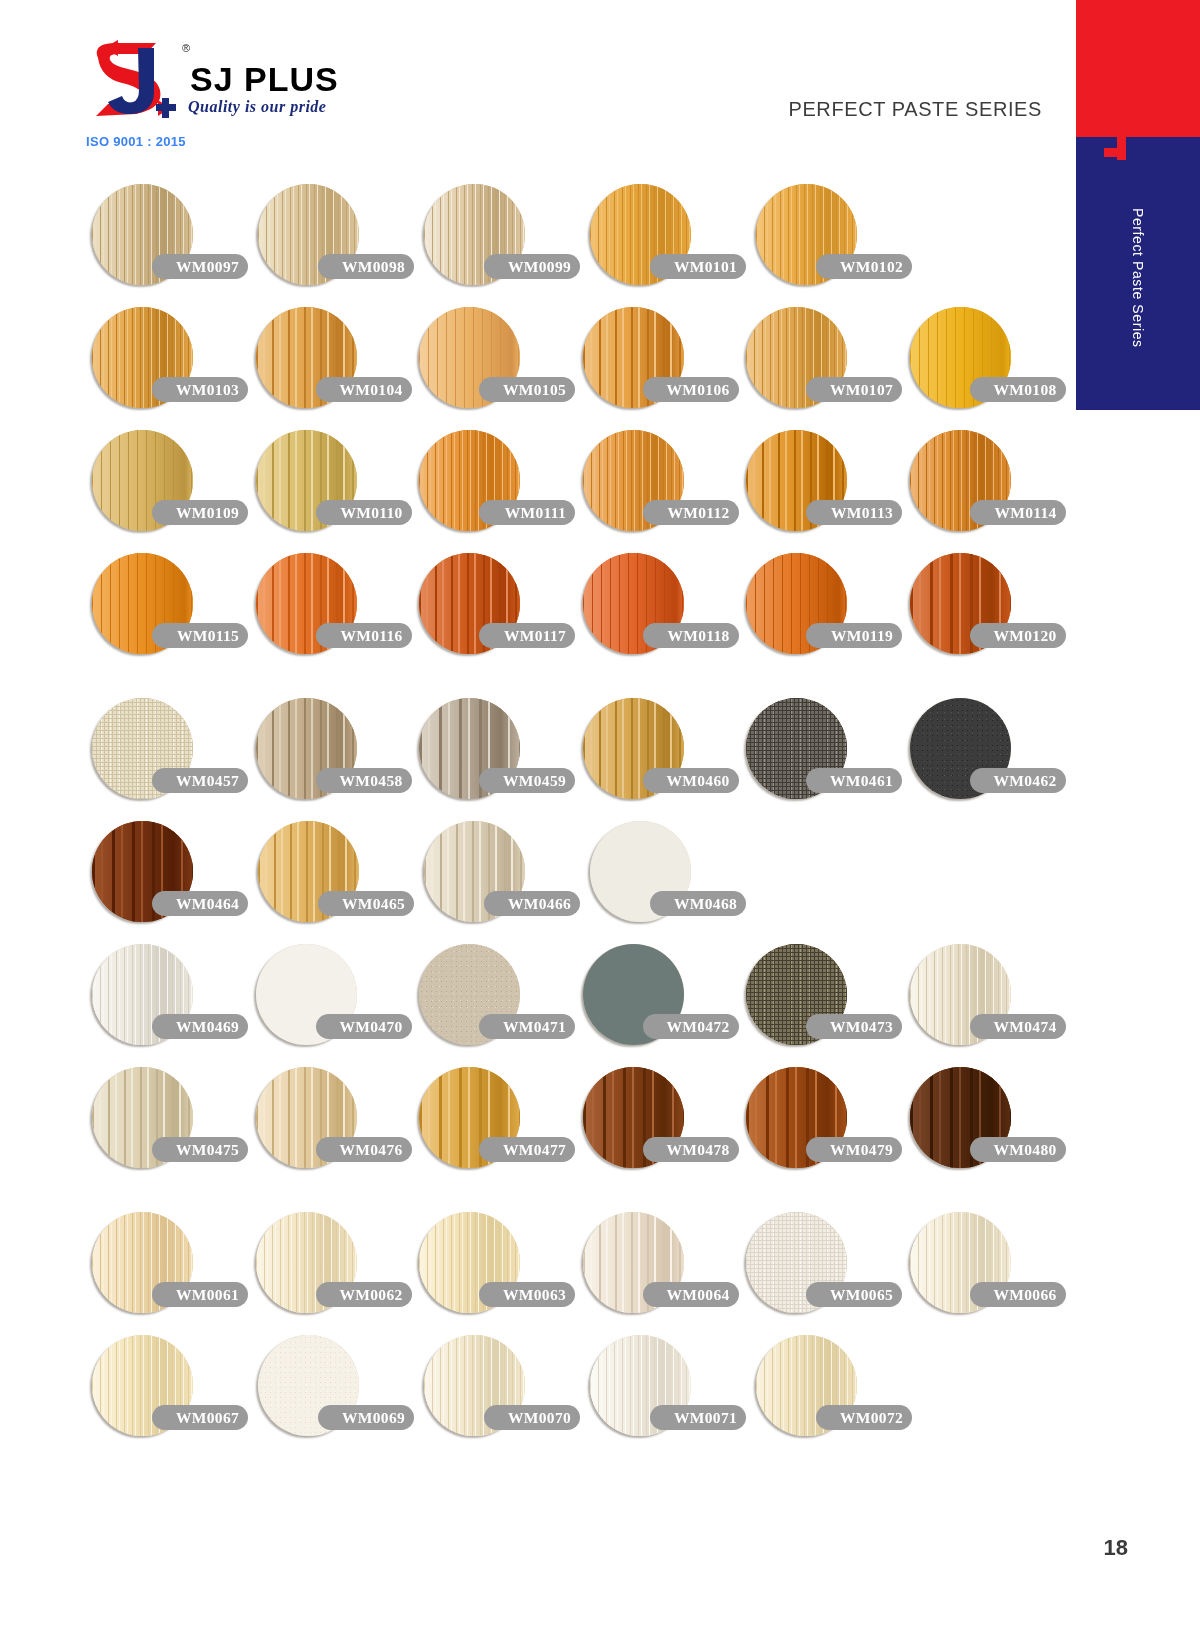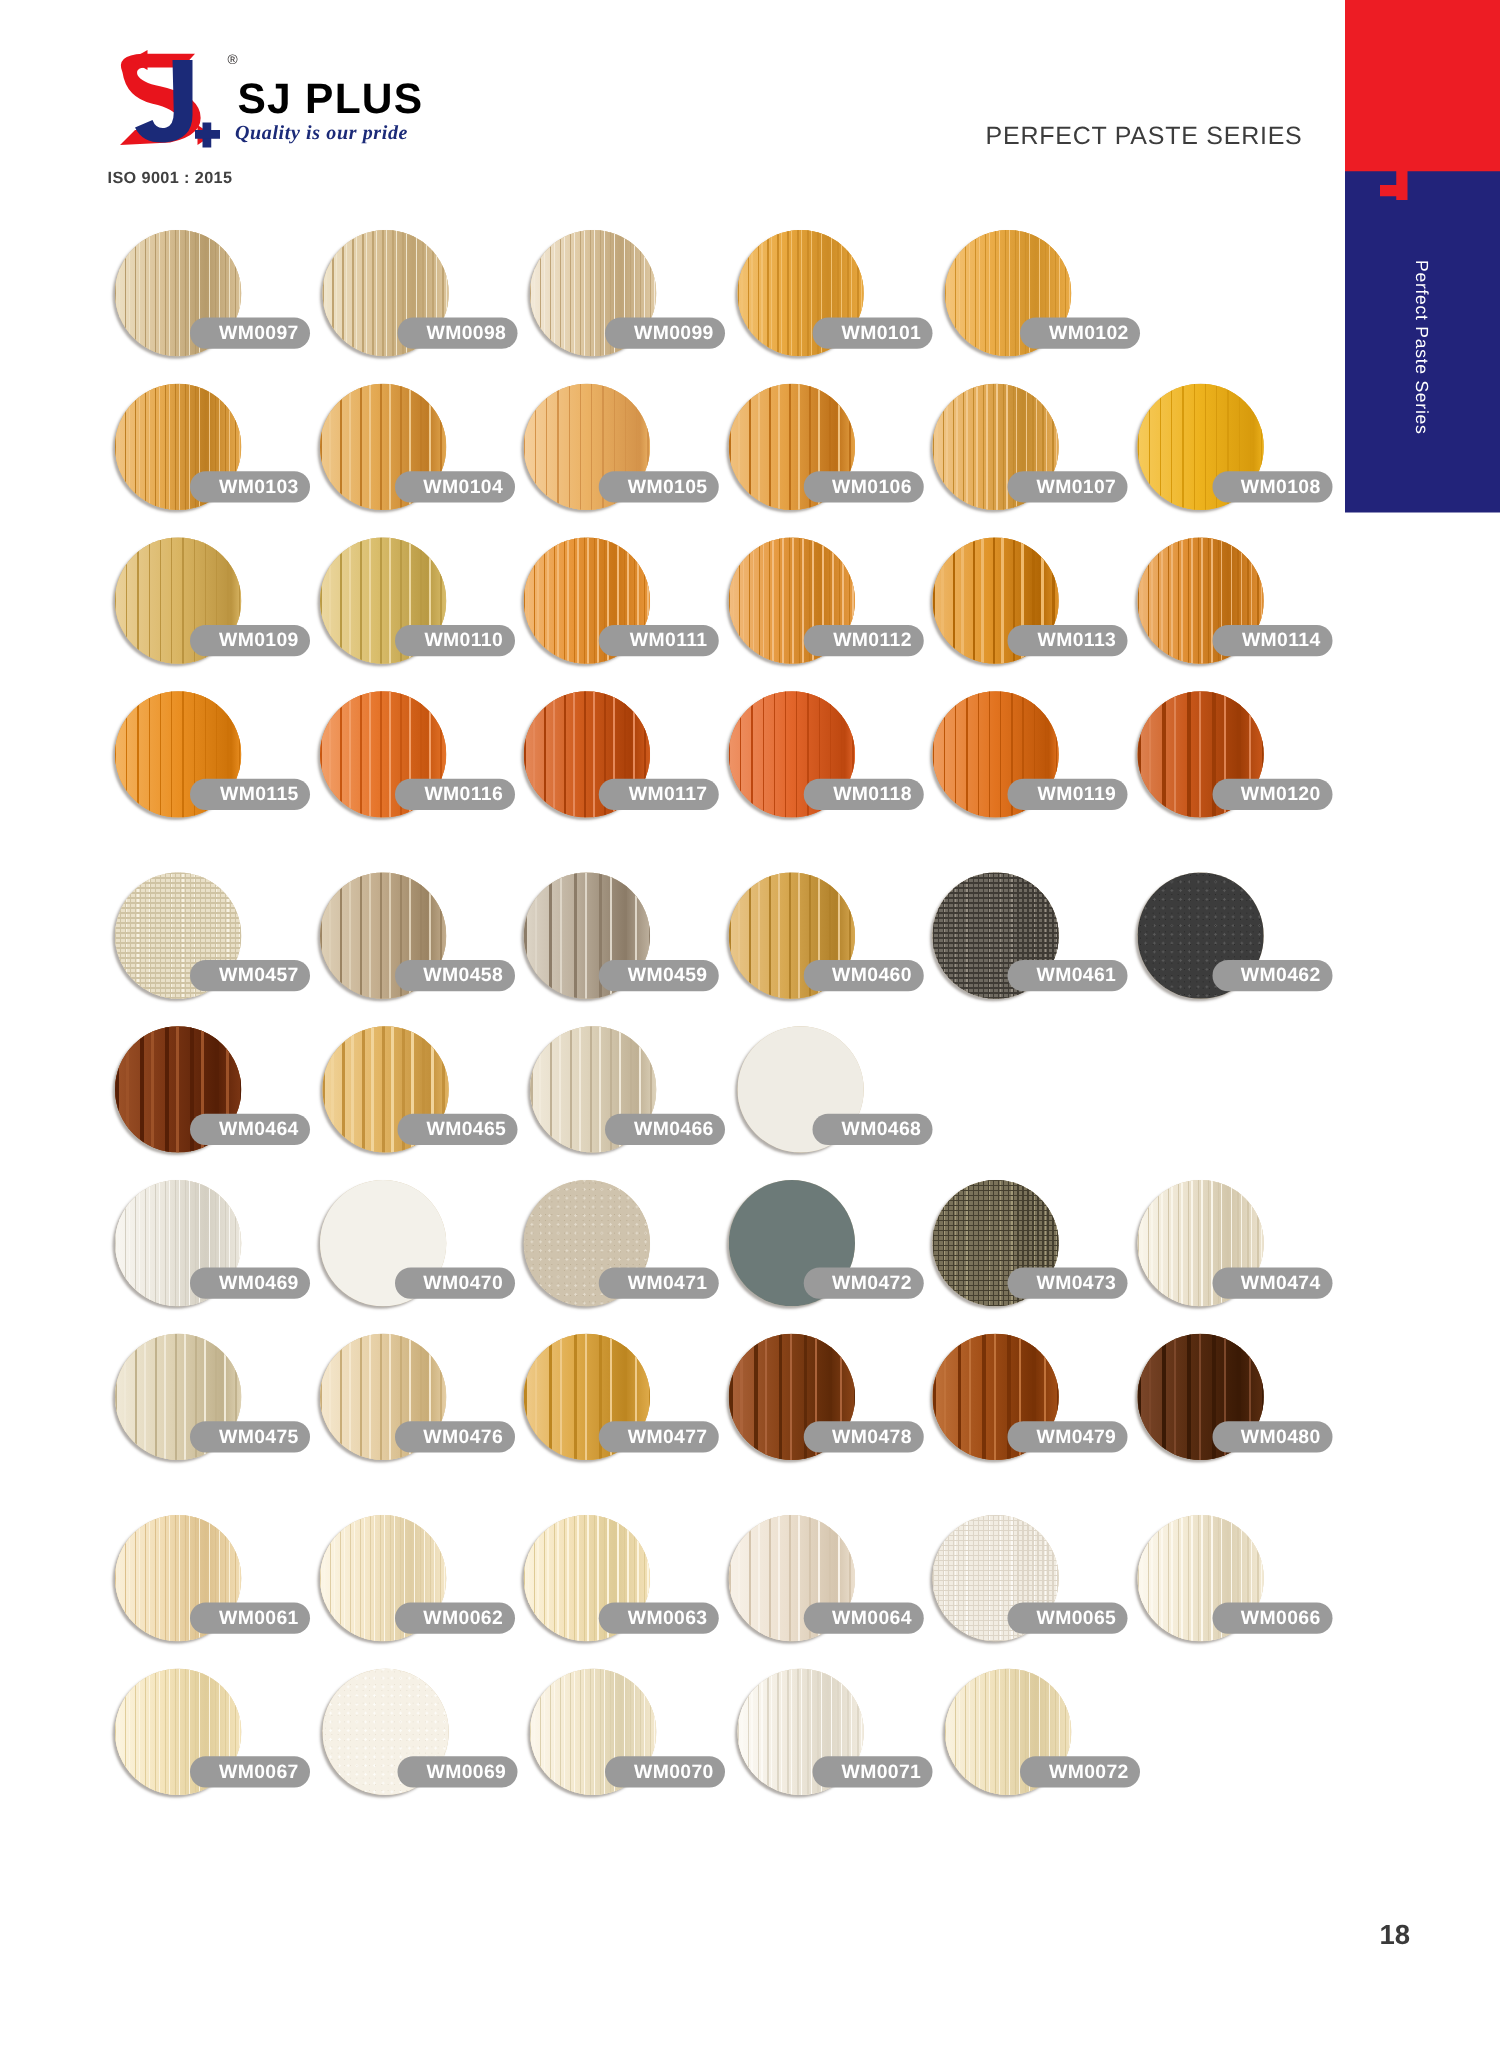--- a/index.html
+++ b/index.html
@@ -71,7 +71,7 @@
     top: 96px;
     font-size: 13px;
     font-weight: bold;
-    color: #404040;
+    color: #3b82f6;
     letter-spacing: 0.3px;
   }
   .header-title {

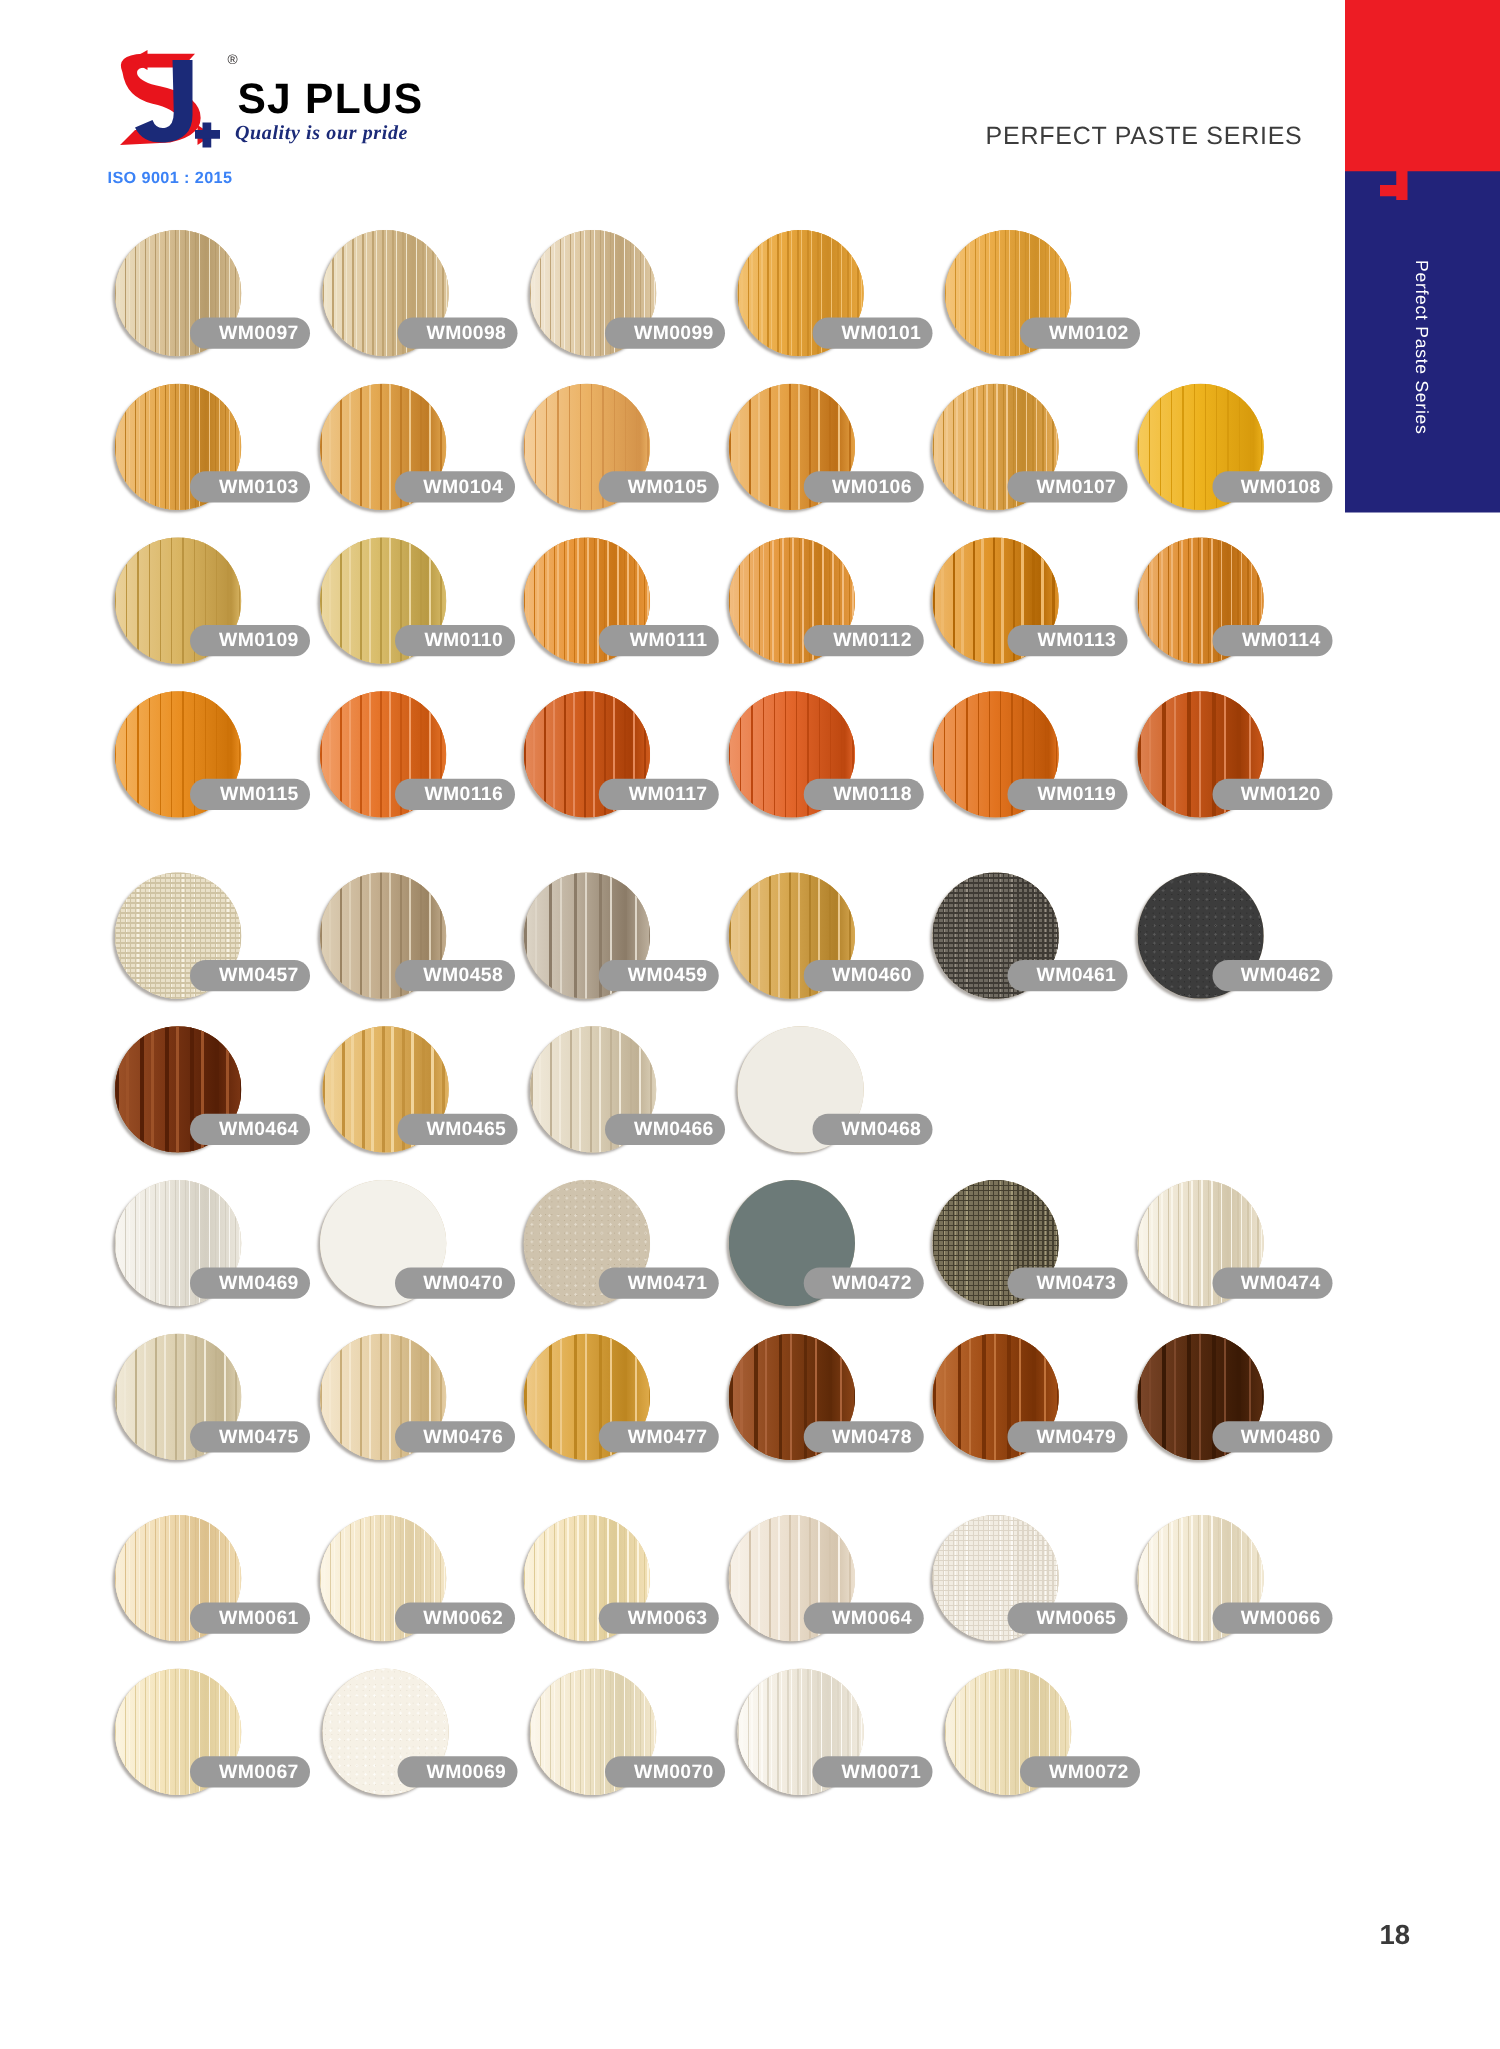--- a/index.html
+++ b/index.html
@@ -158,6 +158,7 @@
     width: 157px;
     margin-left: 9px;
     height: 123px;
+    font-family: Liberation Serif, serif;
   }
   .cell:first-child { margin-left: 88px; }
 

